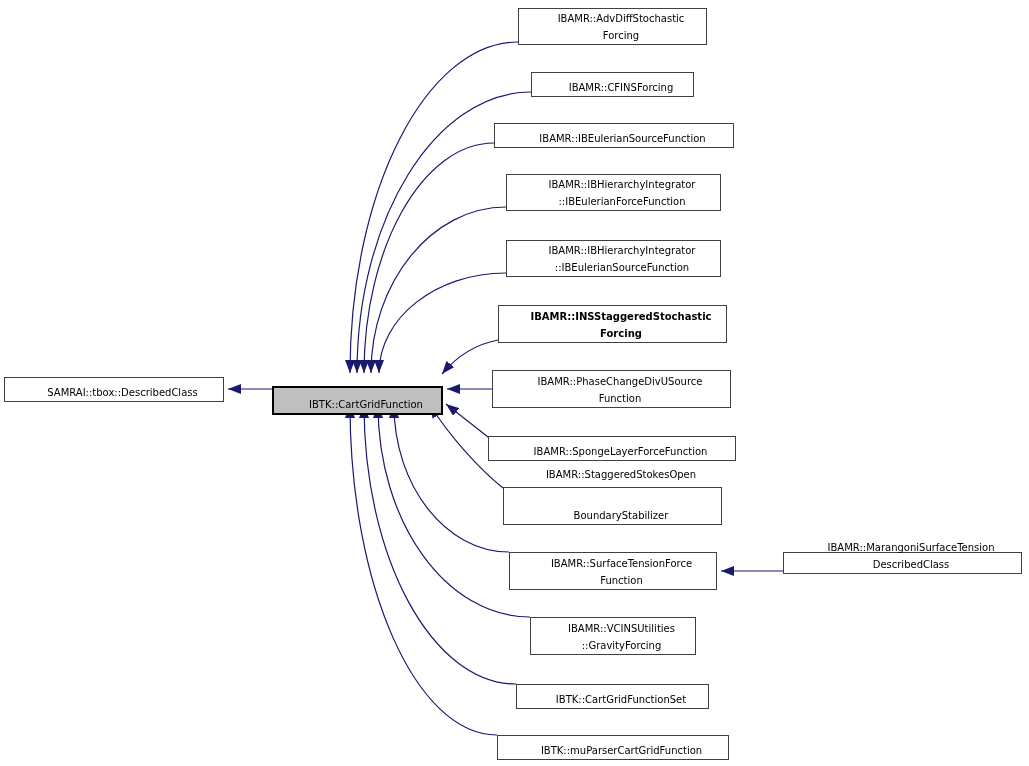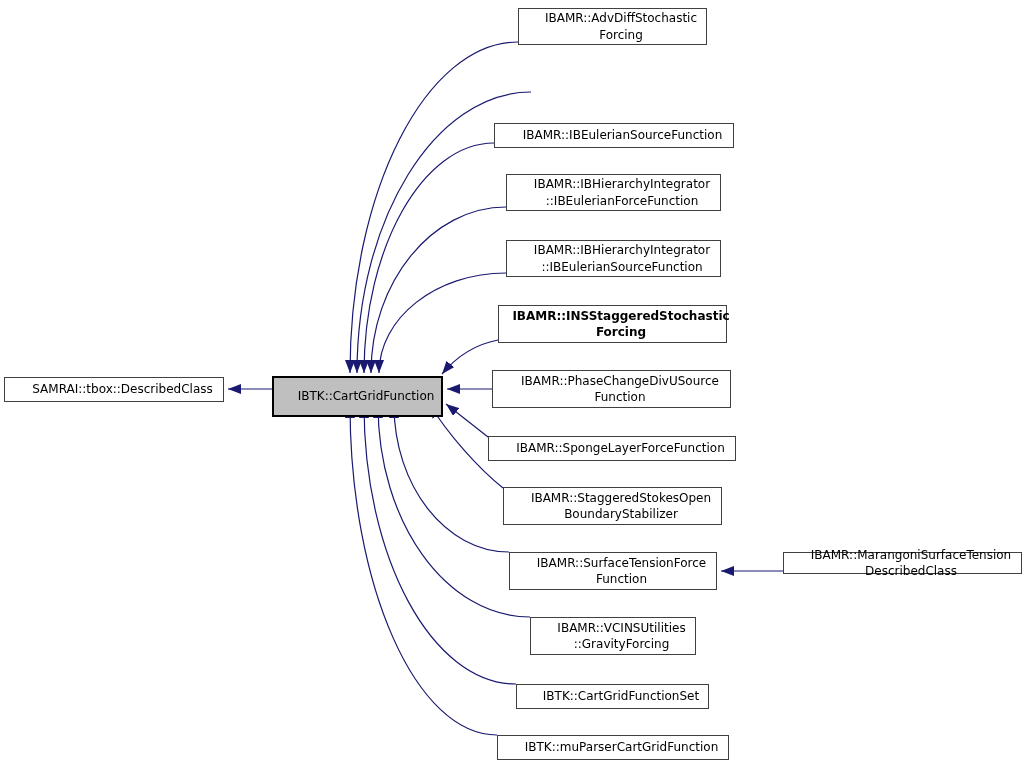--- a/index.html
+++ b/index.html
@@ -36,13 +36,13 @@
     box-sizing: border-box;
     display: flex;
     flex-direction: column;
-    justify-content: center;
+    justify-content: flex-end;
     align-items: center;
     text-align: center;
     background: var(--node-fill);
     border: 1px solid var(--node-border);
     color: var(--text-color);
-    font-size: 12px;
+    font-size: 10px;
     line-height: 16.5px;
     white-space: nowrap;
     cursor: pointer;

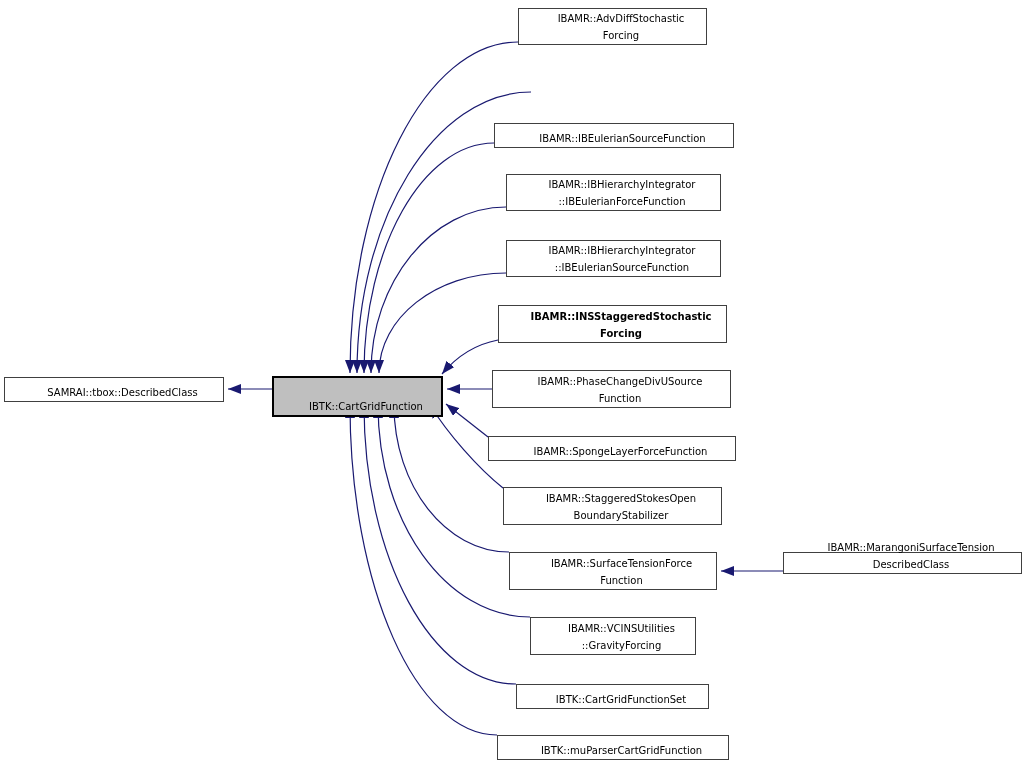--- a/index.html
+++ b/index.html
@@ -95,6 +95,9 @@
     <span>Forcing</span>
   </div>
 
+  <div class="node" style="left:531px; top:72px; width:163px; height:25px;">
+    <span>IBAMR::CFINSForcing</span>
+  </div>
 
   <div class="node" style="left:494px; top:123px; width:240px; height:25px;">
     <span>IBAMR::IBEulerianSourceFunction</span>

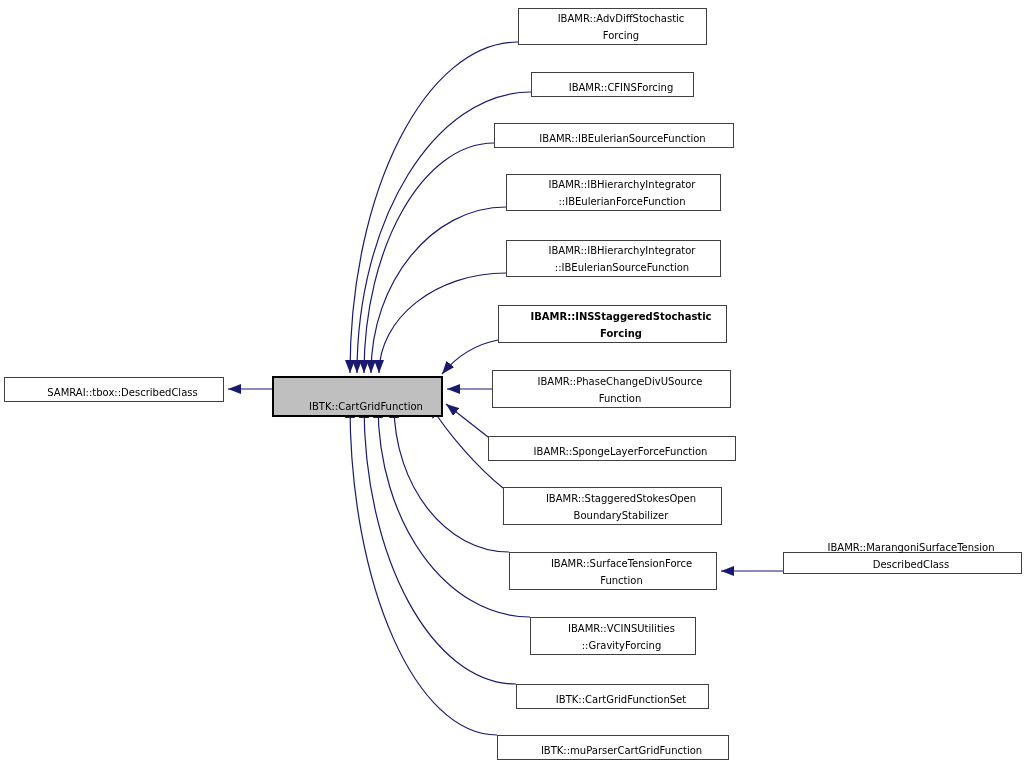--- a/index.html
+++ b/index.html
@@ -86,7 +86,7 @@
     <span>SAMRAI::tbox::DescribedClass</span>
   </div>
 
-  <div class="node highlight" style="left:272px; top:376px; width:171px; height:41px;">
+  <div class="node highlight" style="left:272px; top:386px; width:171px; height:29px;">
     <span>IBTK::CartGridFunction</span>
   </div>
 

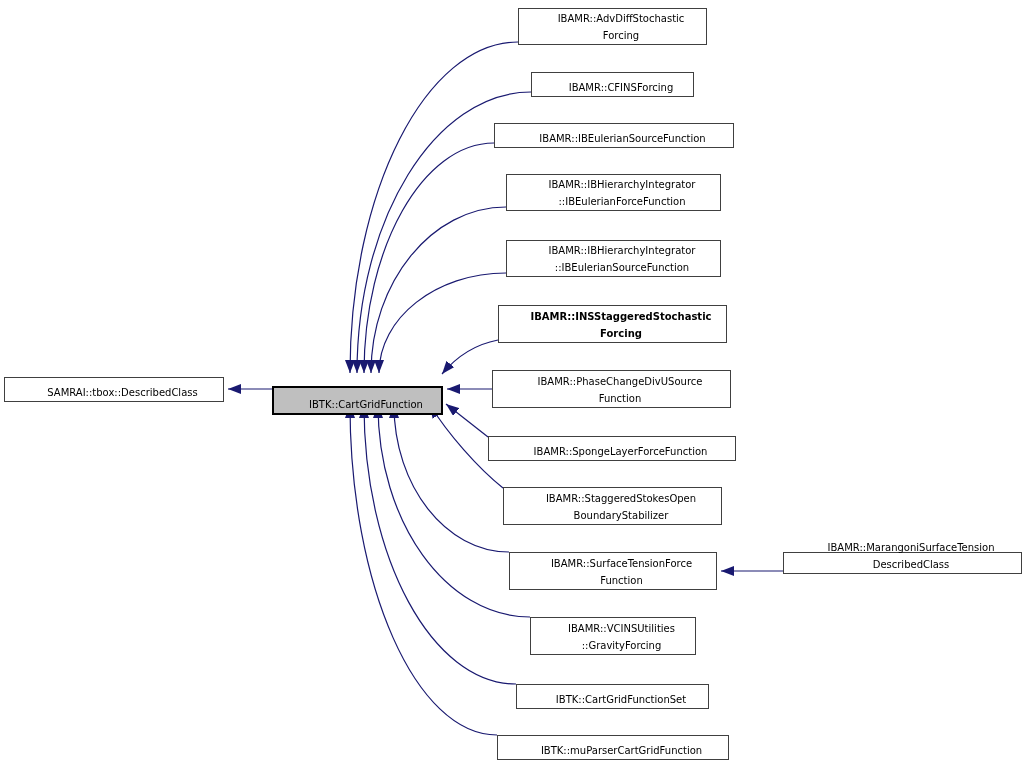--- a/index.html
+++ b/index.html
@@ -127,7 +127,7 @@
     <span>IBAMR::SpongeLayerForceFunction</span>
   </div>
 
-  <div class="node" style="left:503px; top:487px; width:219px; height:38px;">
+  <div class="node" style="left:503px; top:487px; width:219px; height:38px;gap:24px;">
     <span>IBAMR::StaggeredStokesOpen</span>
     <span>BoundaryStabilizer</span>
   </div>

